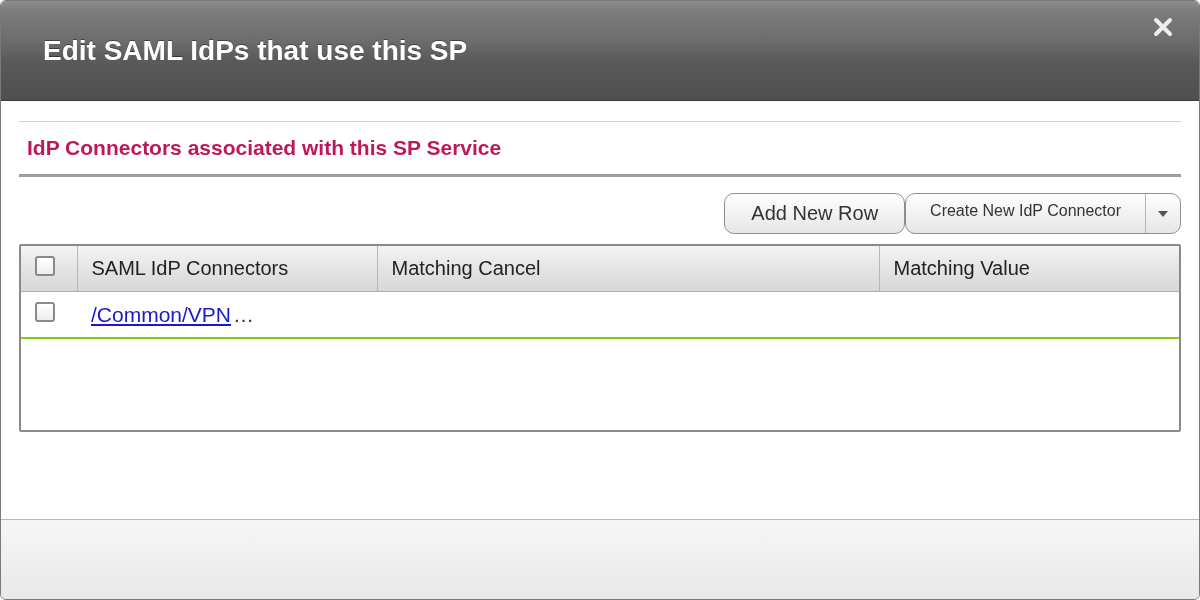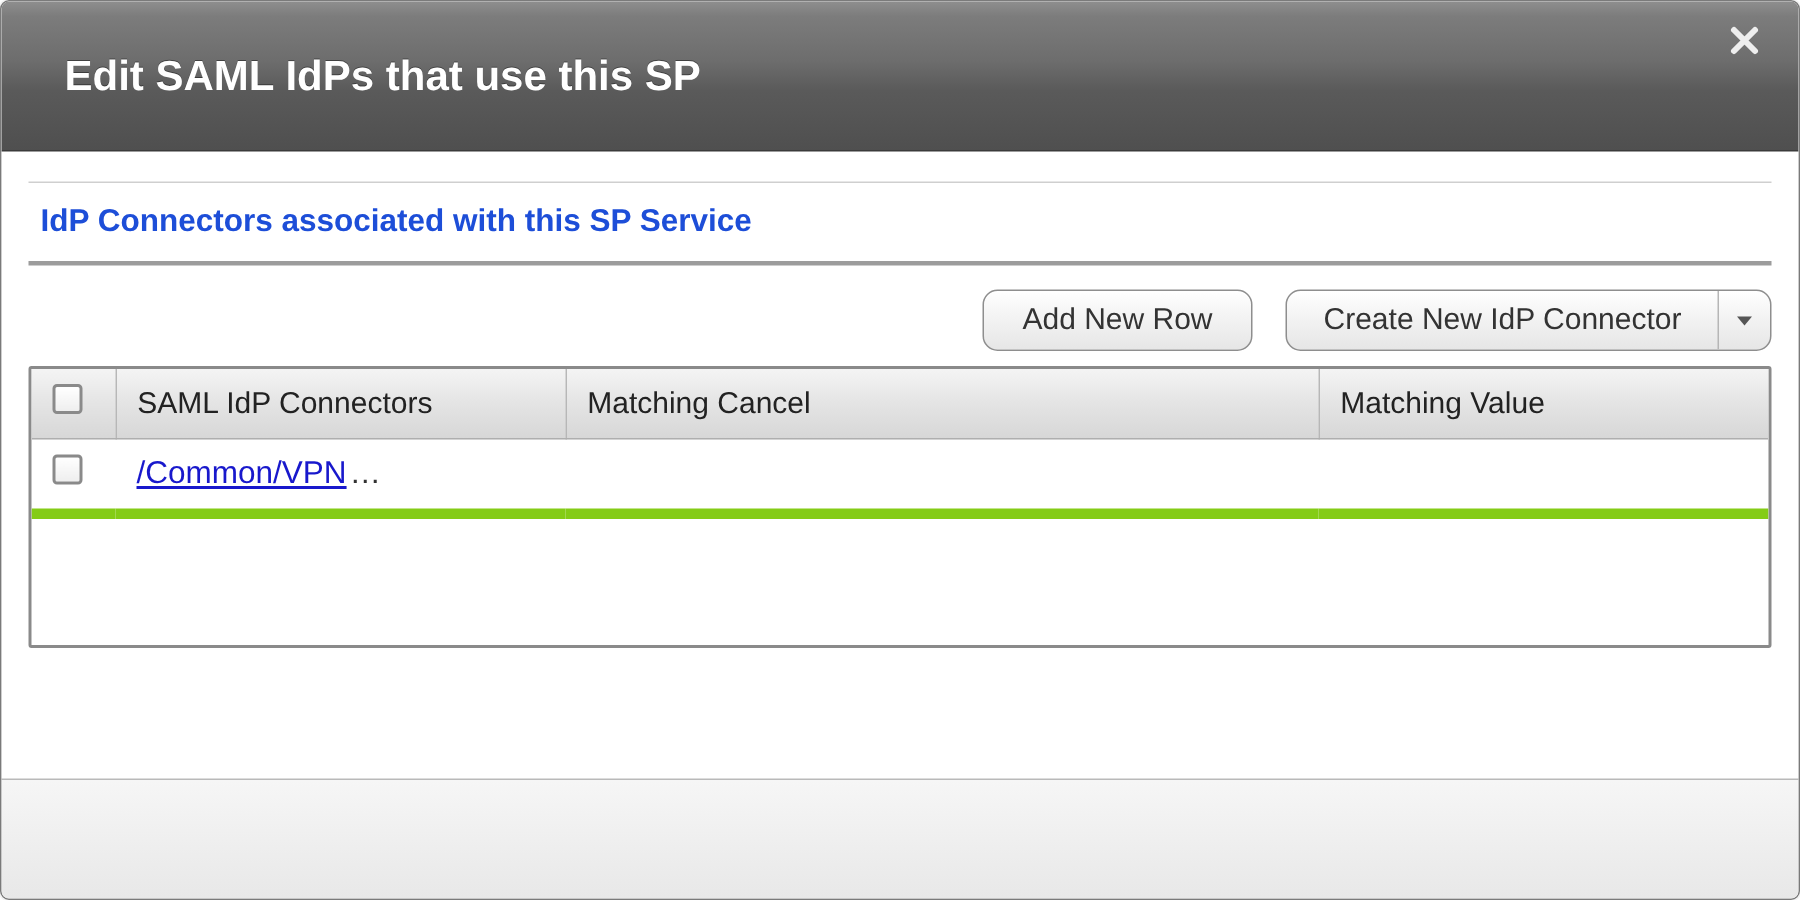--- a/index.html
+++ b/index.html
@@ -66,7 +66,7 @@
     padding: 14px 8px 14px 8px;
     font-size: 21px;
     font-weight: bold;
-    color: #1d4ed8;
+    color: #be185d;
     border-top: 1px solid #cfcfcf;
     border-bottom: 3px solid #9c9c9c;
     background: #fff;

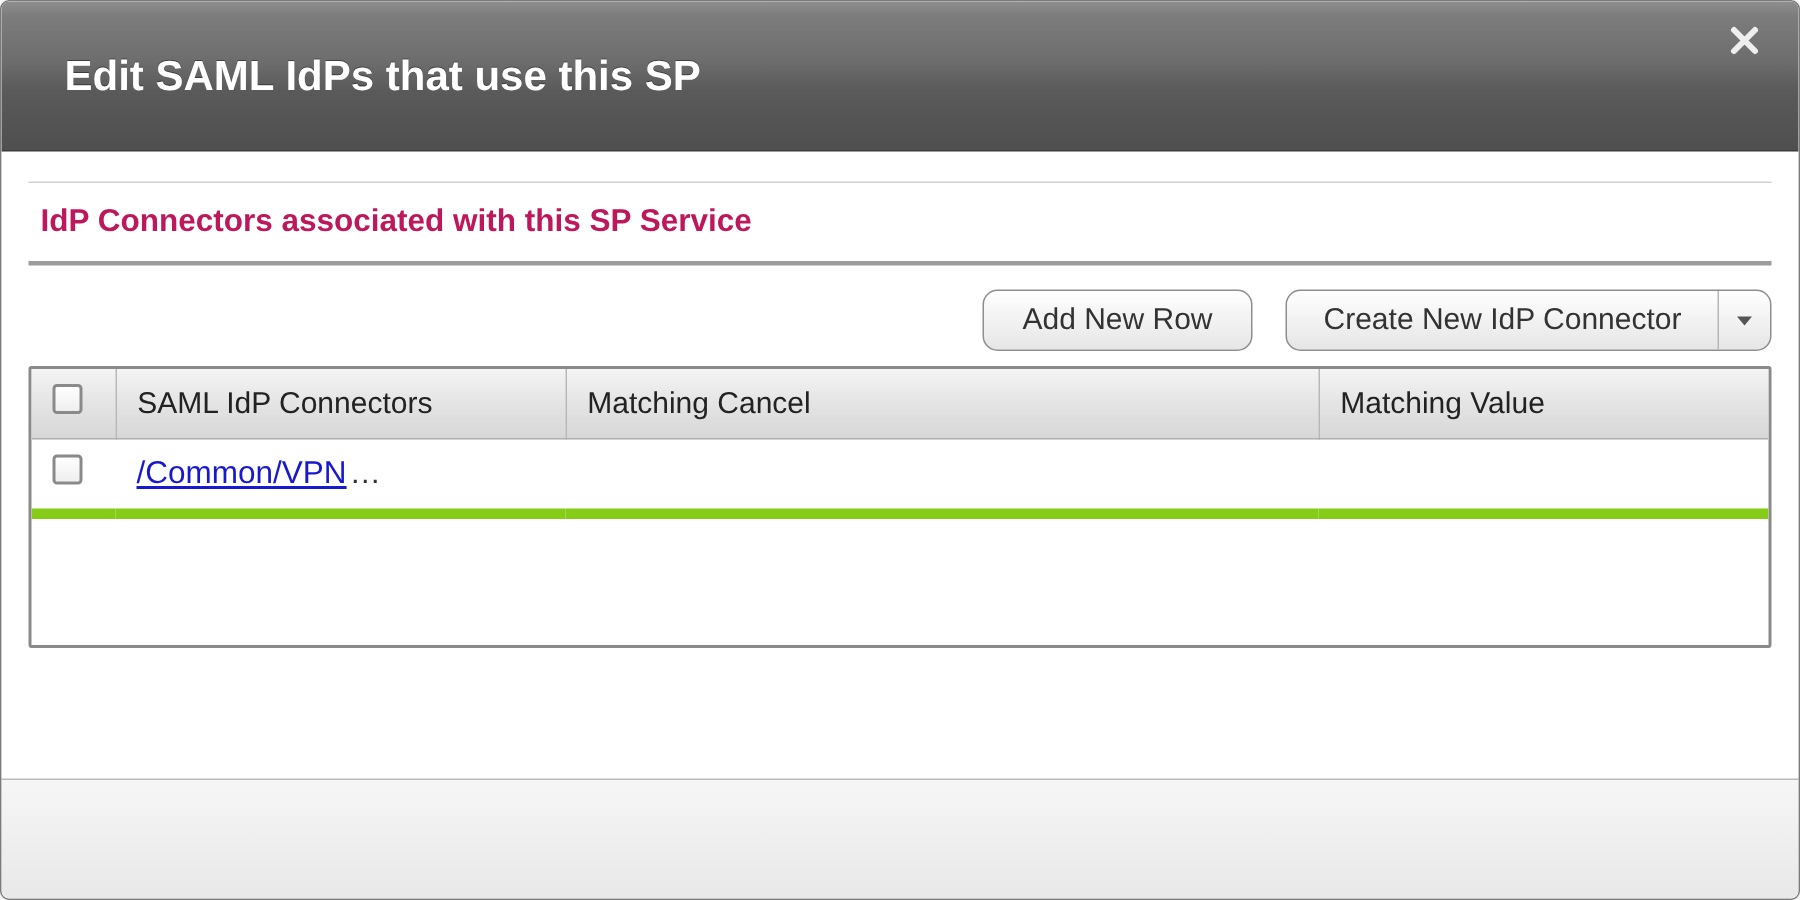--- a/index.html
+++ b/index.html
@@ -74,7 +74,6 @@
   .toolbar-row {
     display: flex;
     justify-content: flex-end;
-    gap: 22px;
     padding: 16px 6px 10px 6px;
   }
   .btn {

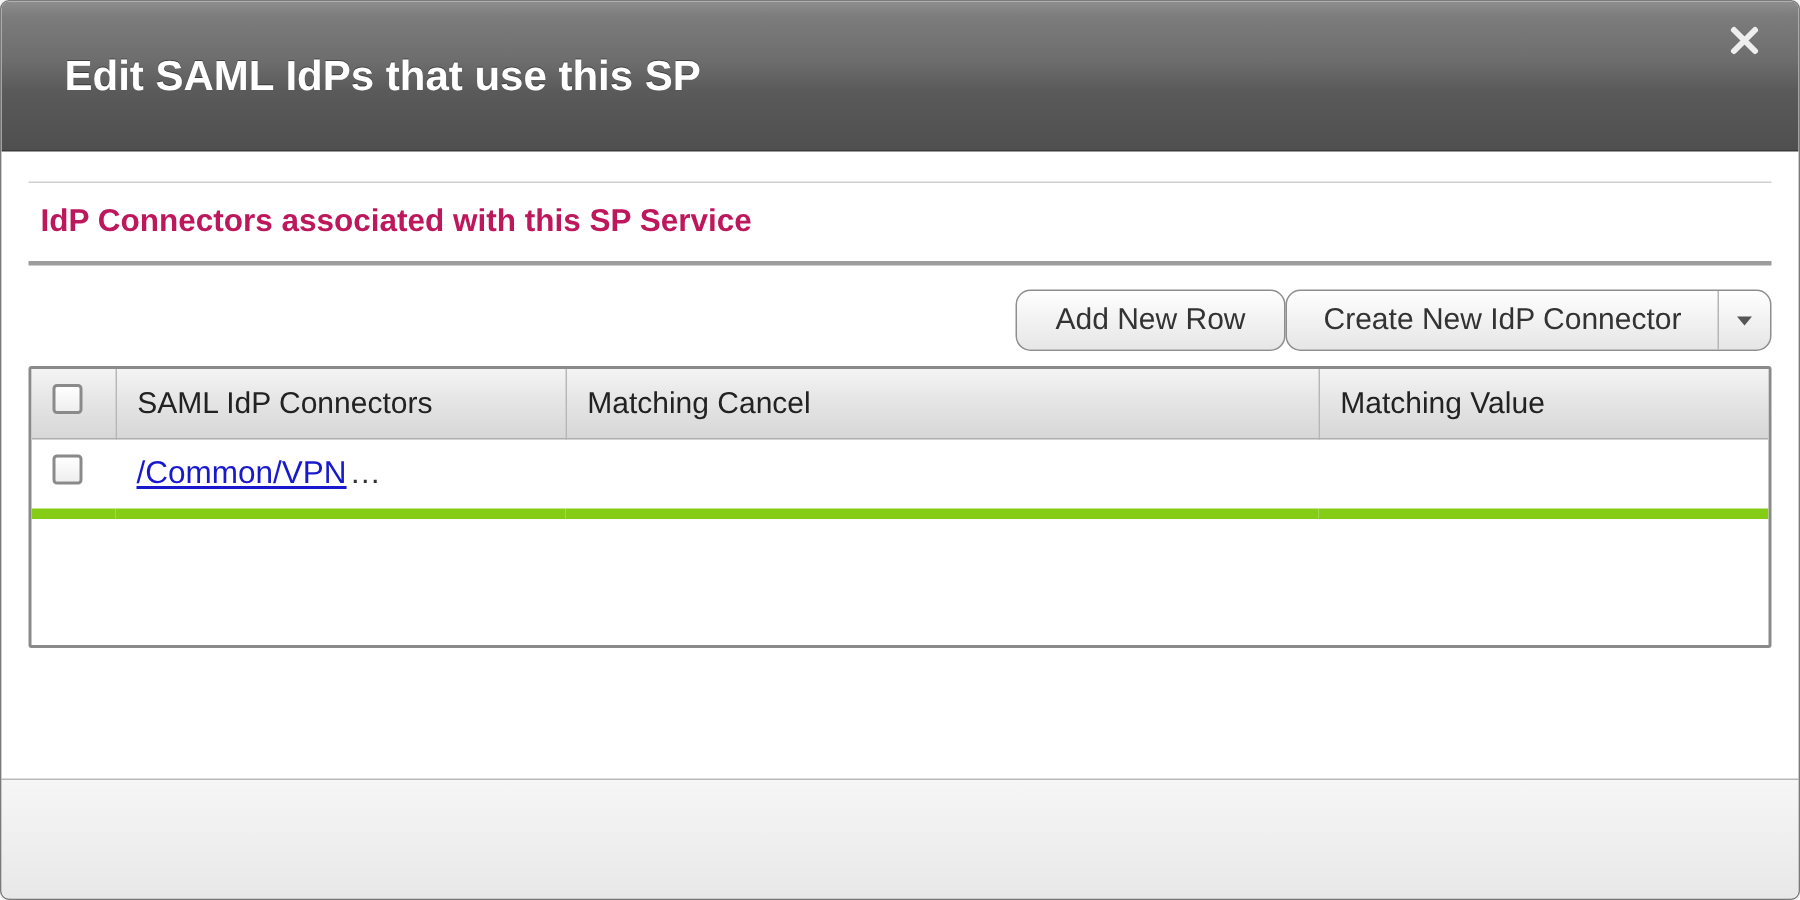--- a/index.html
+++ b/index.html
@@ -100,7 +100,7 @@
   }
   .split-btn .main {
     padding: 8px 24px;
-    font-size: 20px;
+    font-size: 16px;
     color: #333;
     cursor: pointer;
     border-right: 1px solid #b6b6b6;

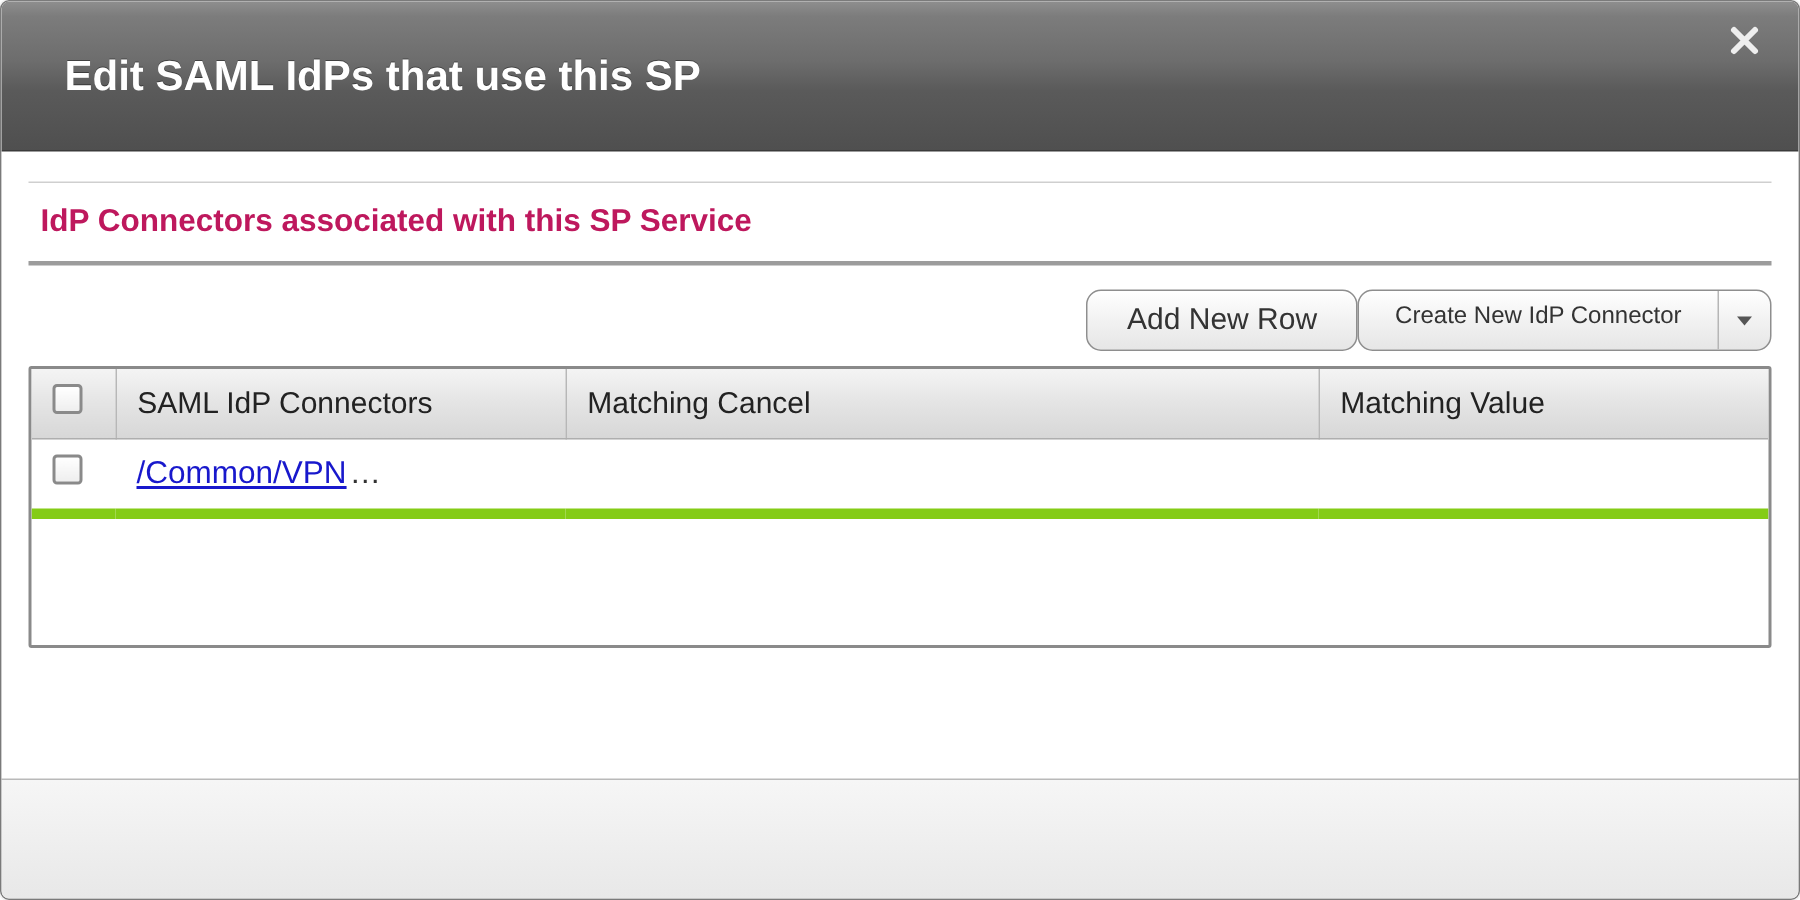--- a/index.html
+++ b/index.html
@@ -149,7 +149,7 @@
   .grid tbody td {
     padding: 10px 14px;
     font-size: 20px;
-    border-bottom: 7px solid #84cc16;
+    border-bottom: 2px solid #84cc16;
     vertical-align: middle;
     height: 36px;
   }

